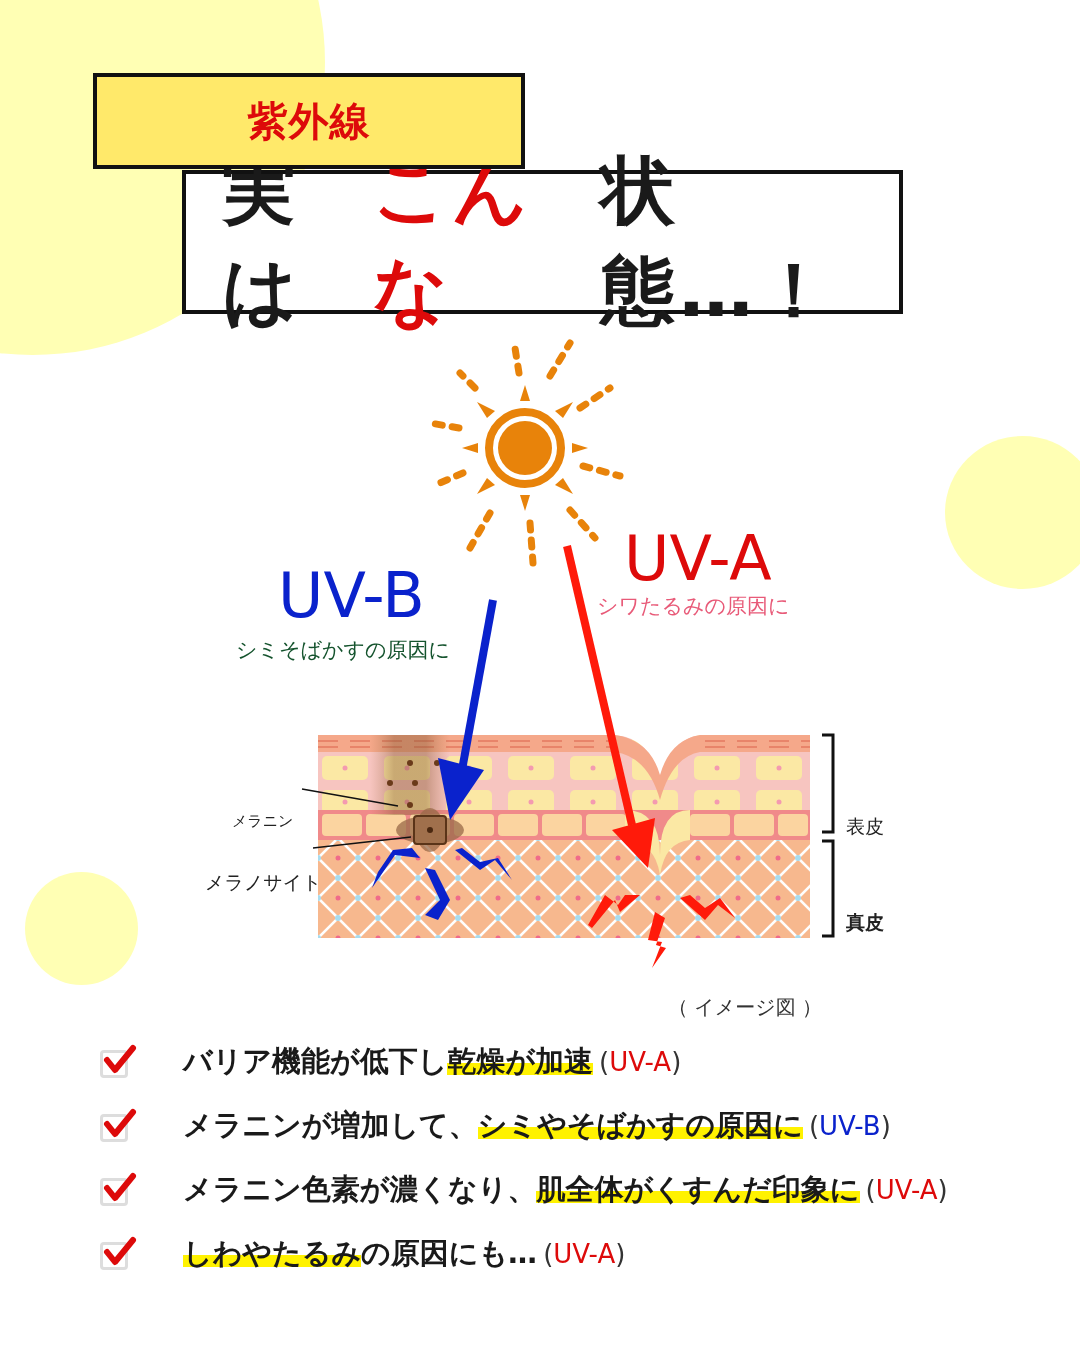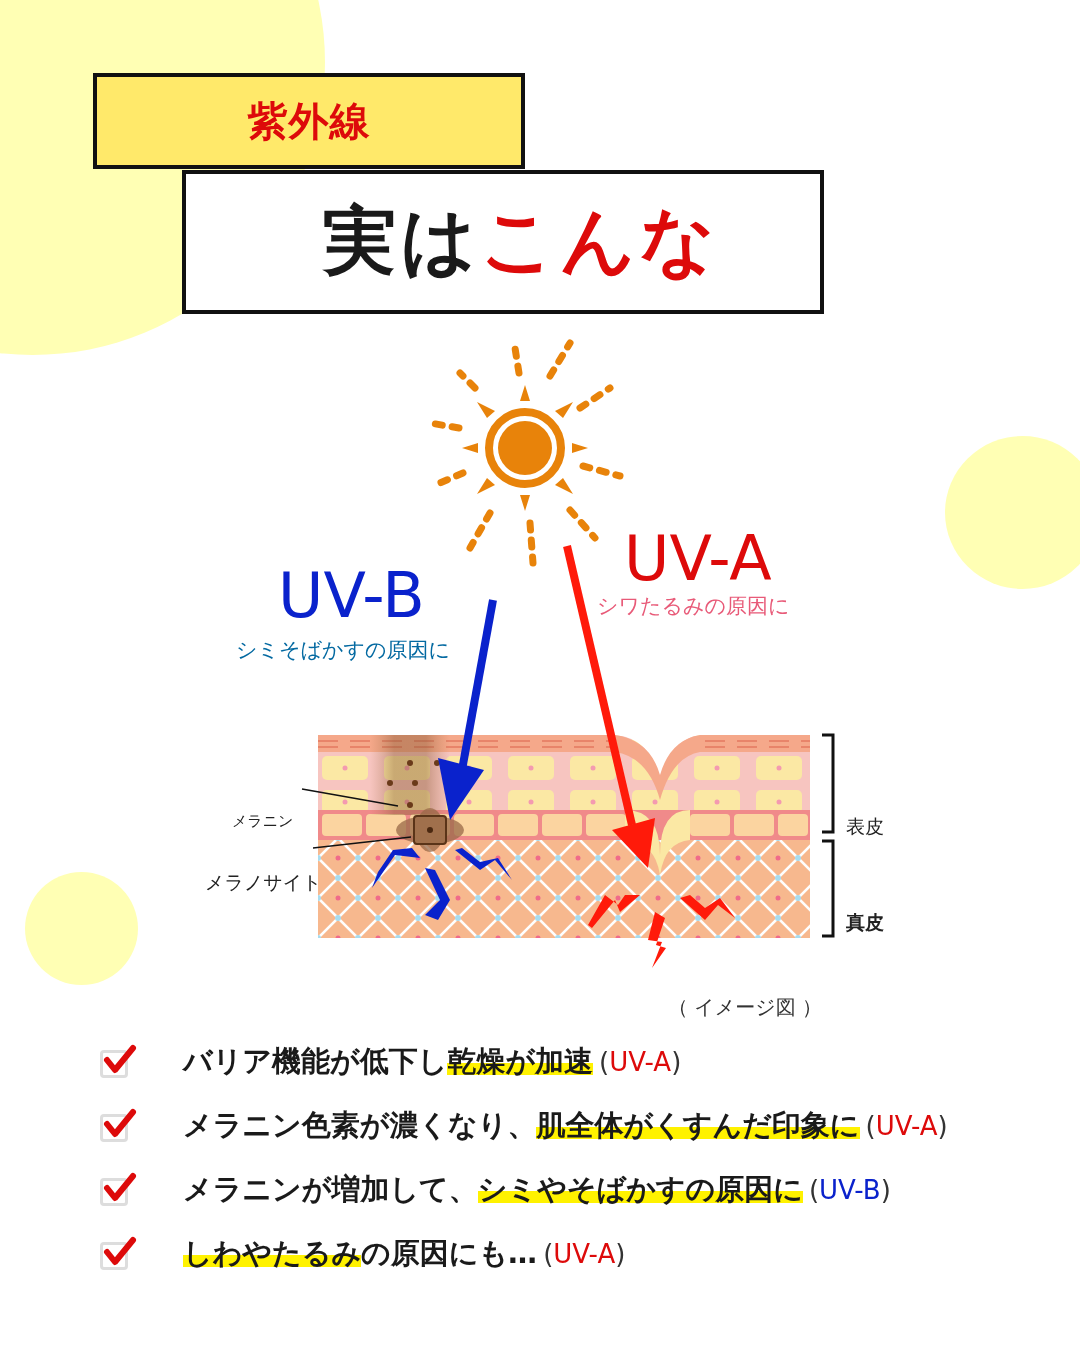--- a/index.html
+++ b/index.html
@@ -15,7 +15,7 @@
              display:flex; align-items:center; justify-content:center; z-index:3;
              font-size:40px; font-weight:bold; letter-spacing:1px; color:#1a1a1a;gap:30px; }
   .box-sub .red { color:#dd0a0a; }
-  .box-main { position:absolute; left:182px; top:170px; width:642px; height:144px;
+  .box-main { position:absolute; left:182px; top:170px; width:721px; height:144px;
               background:#fff; border:4px solid #111; box-sizing:border-box;
               display:flex; align-items:center; justify-content:center; z-index:2;
               font-size:74px; font-weight:bold; color:#1a1a1a; letter-spacing:4px;padding-left:36px; }

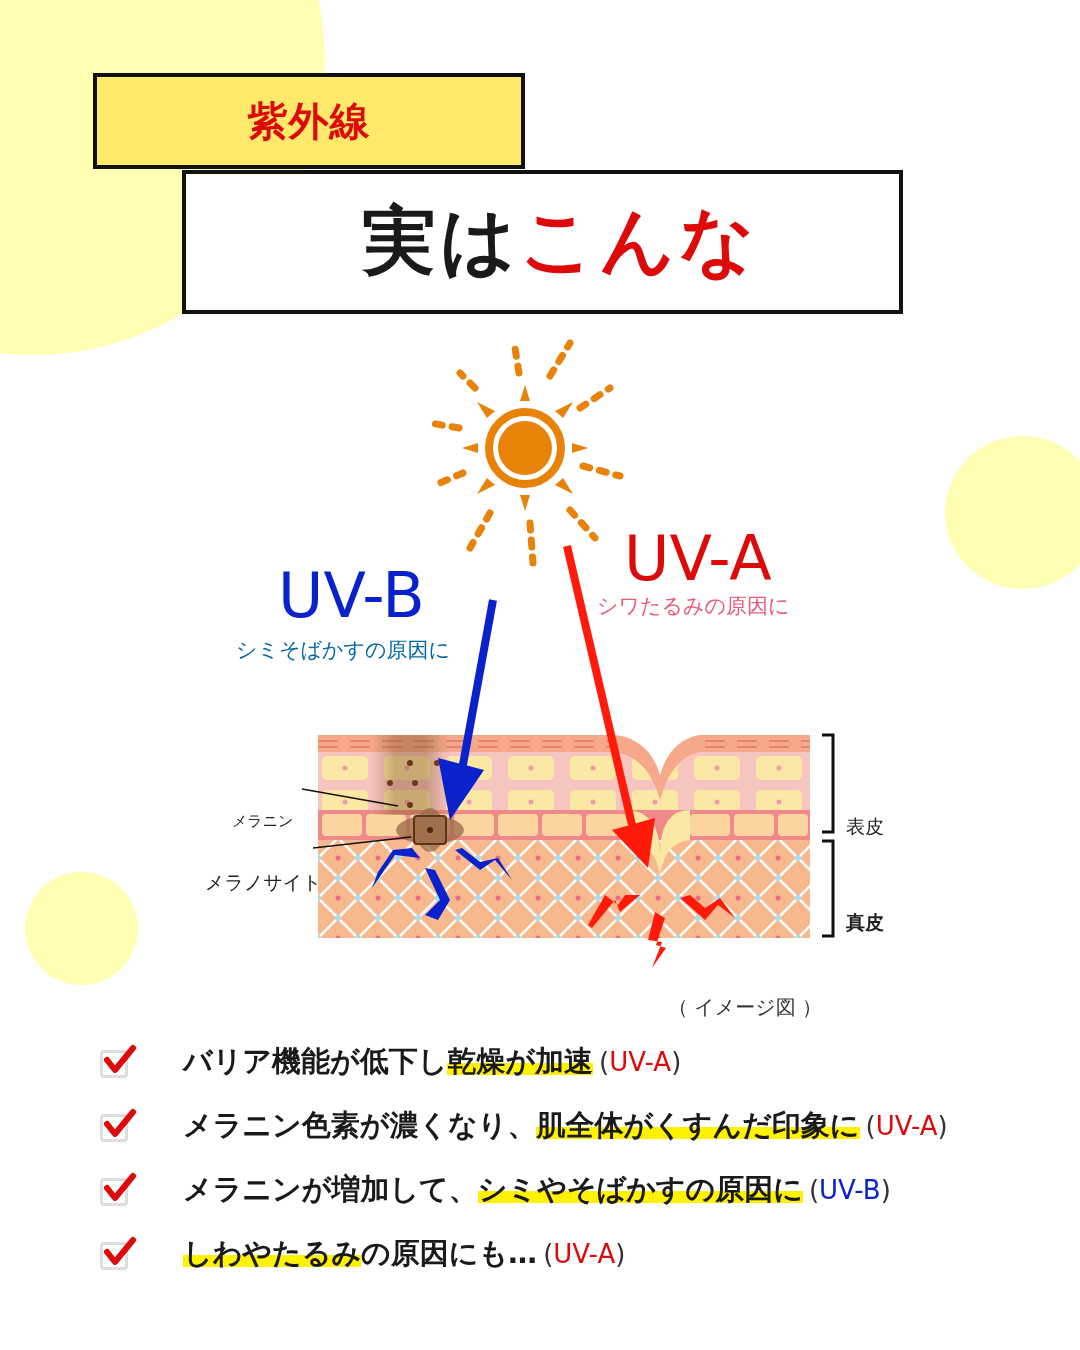--- a/index.html
+++ b/index.html
@@ -61,6 +61,7 @@
 <div class="box-main">
   <span>実は</span>
     <span class="red">こんな</span>
+    <span>状態…！</span>
 </div>
 
 <svg class="diagram" viewBox="0 0 1080 1010" width="1080" height="1010">

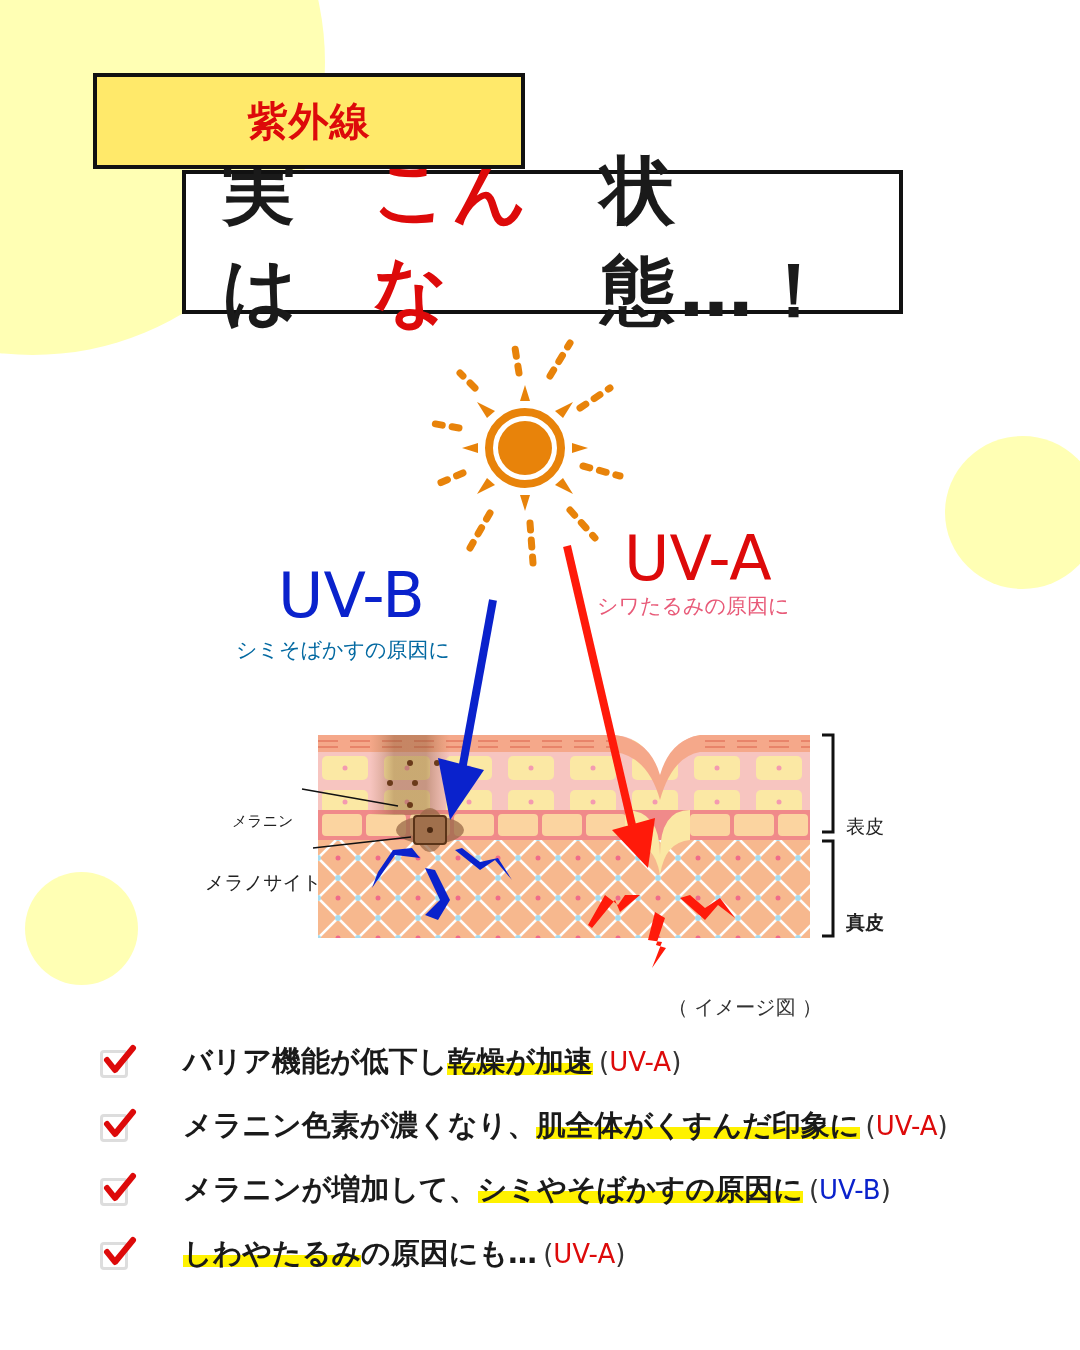--- a/index.html
+++ b/index.html
@@ -25,7 +25,7 @@
 
   .uv-label { position:absolute; z-index:4; line-height:1; }
   .uvb-title { left:278px; top:565px; font-size:62px; color:#0a22cc; }
-  .uvb-sub { left:236px; top:640px; font-size:21px; color:#0369a1; }
+  .uvb-sub { left:236px; top:640px; font-size:21px; color:#14532d; }
   .uva-title { left:624px; top:528px; font-size:62px; color:#dd0a0a; }
   .uva-sub { left:597px; top:597px; font-size:21px; color:#e85a78;font-family:Liberation Mono, monospace; }
 

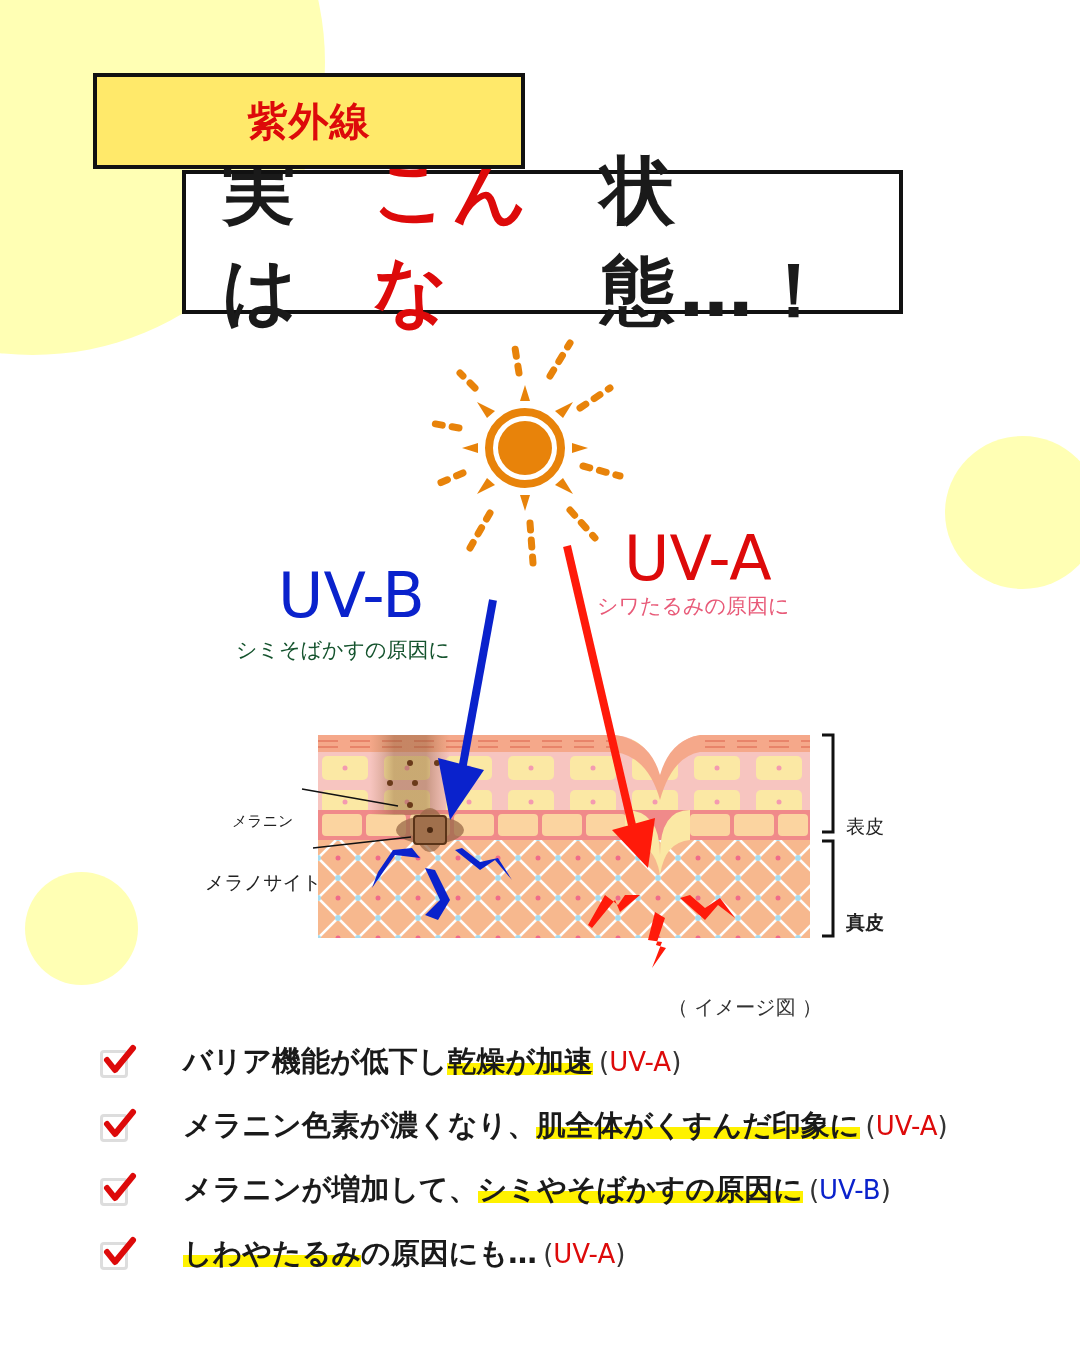--- a/index.html
+++ b/index.html
@@ -208,6 +208,14 @@
           <path d="M4,16 L12,26 L30,4" fill="none" stroke="#dd0a0a" stroke-width="6" stroke-linecap="round" stroke-linejoin="round"></path>
         </svg>
       </span>
+    <span class="check-text"><span>メラニンが増加して、</span><span class="hl">シミやそばかすの原因に</span><span></span><span class="tag"><span class="paren">(</span><span class="tag-b">UV-B</span><span class="paren">)</span></span></span>
+  </div>
+  <div class="check-item">
+    <span class="check-box">
+        <svg width="34" height="34" viewBox="0 0 34 34">
+          <path d="M4,16 L12,26 L30,4" fill="none" stroke="#dd0a0a" stroke-width="6" stroke-linecap="round" stroke-linejoin="round"></path>
+        </svg>
+      </span>
     <span class="check-text"><span>メラニン色素が濃くなり、</span><span class="hl">肌全体がくすんだ印象に</span><span></span><span class="tag"><span class="paren">(</span><span class="tag-a">UV-A</span><span class="paren">)</span></span></span>
   </div>
   <div class="check-item">
@@ -216,14 +224,6 @@
           <path d="M4,16 L12,26 L30,4" fill="none" stroke="#dd0a0a" stroke-width="6" stroke-linecap="round" stroke-linejoin="round"></path>
         </svg>
       </span>
-    <span class="check-text"><span>メラニンが増加して、</span><span class="hl">シミやそばかすの原因に</span><span></span><span class="tag"><span class="paren">(</span><span class="tag-b">UV-B</span><span class="paren">)</span></span></span>
-  </div>
-  <div class="check-item">
-    <span class="check-box">
-        <svg width="34" height="34" viewBox="0 0 34 34">
-          <path d="M4,16 L12,26 L30,4" fill="none" stroke="#dd0a0a" stroke-width="6" stroke-linecap="round" stroke-linejoin="round"></path>
-        </svg>
-      </span>
     <span class="check-text"><span></span><span class="hl">しわやたるみ</span><span>の原因にも…</span><span class="tag"><span class="paren">(</span><span class="tag-a">UV-A</span><span class="paren">)</span></span></span>
   </div>
 </div>

